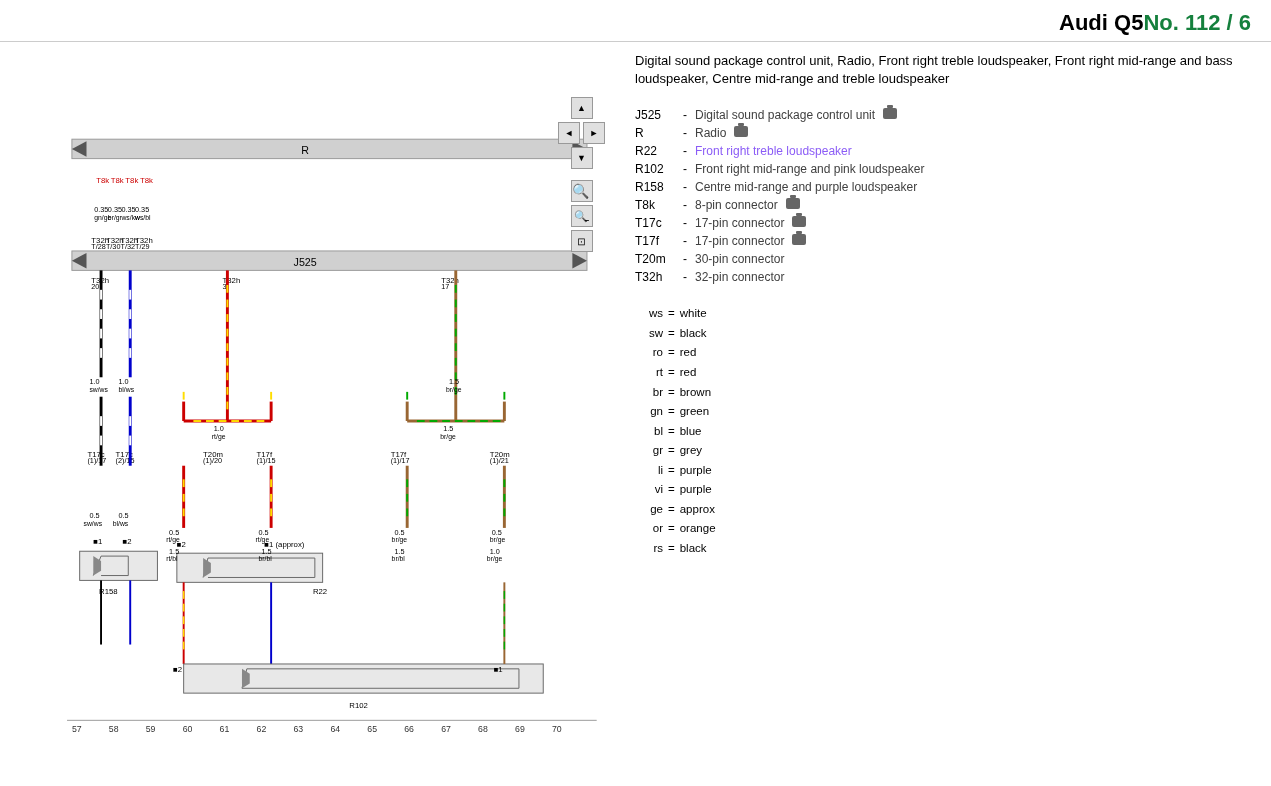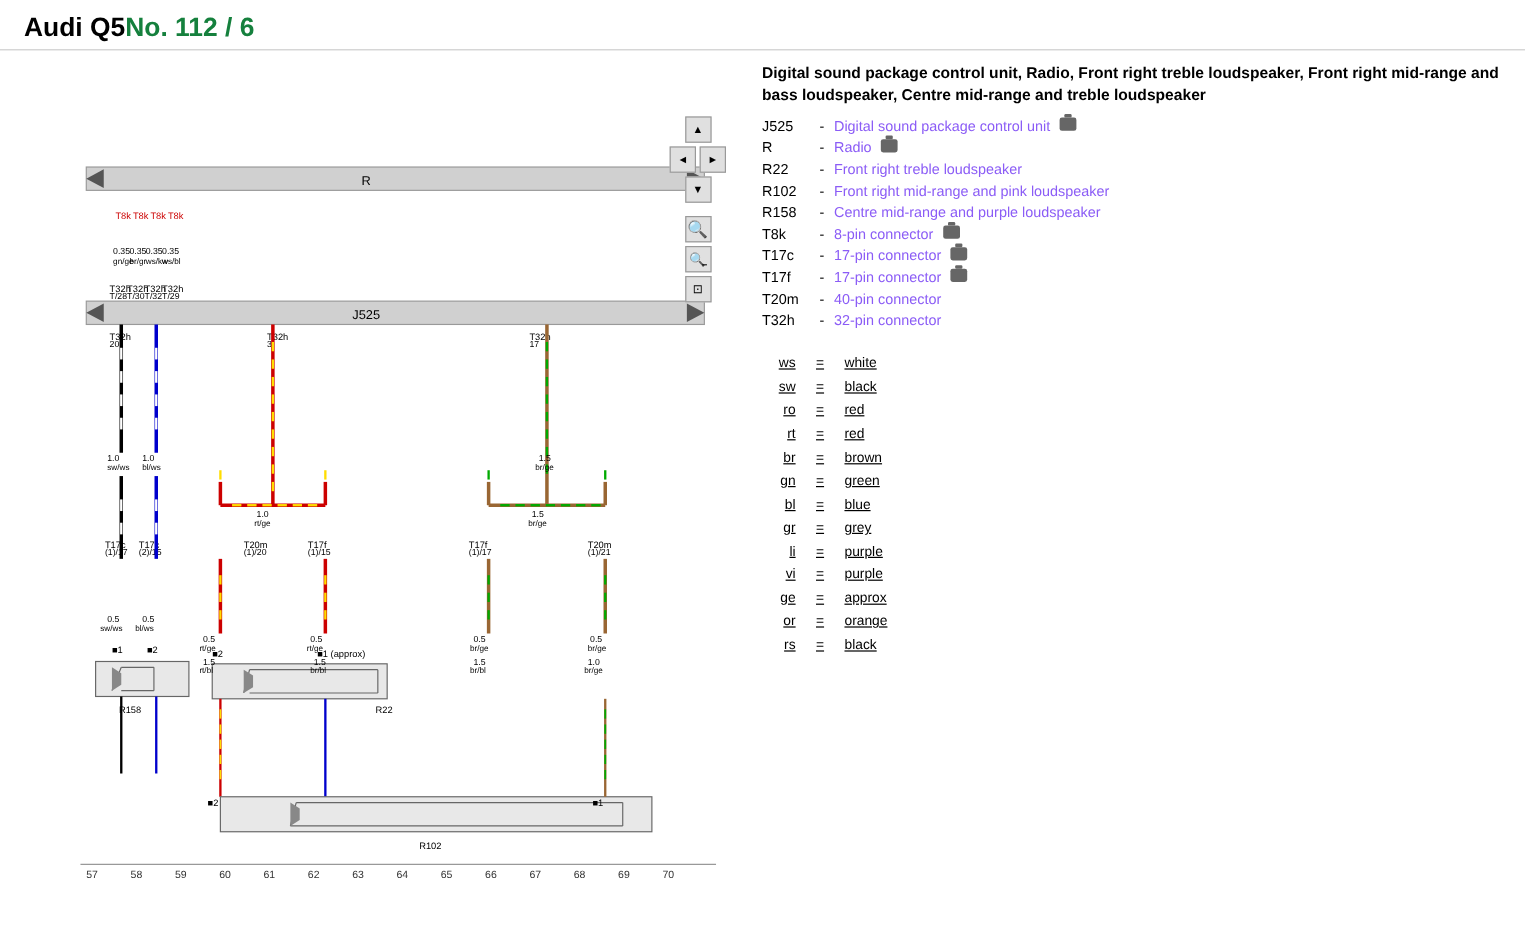--- a/index.html
+++ b/index.html
@@ -17,7 +17,7 @@
     .header {
       display: flex;
       align-items: center;
-      justify-content: flex-start;
+      justify-content: flex-end;
       padding: 10px 20px 5px 20px;
       border-bottom: 1px solid #ccc;
     }

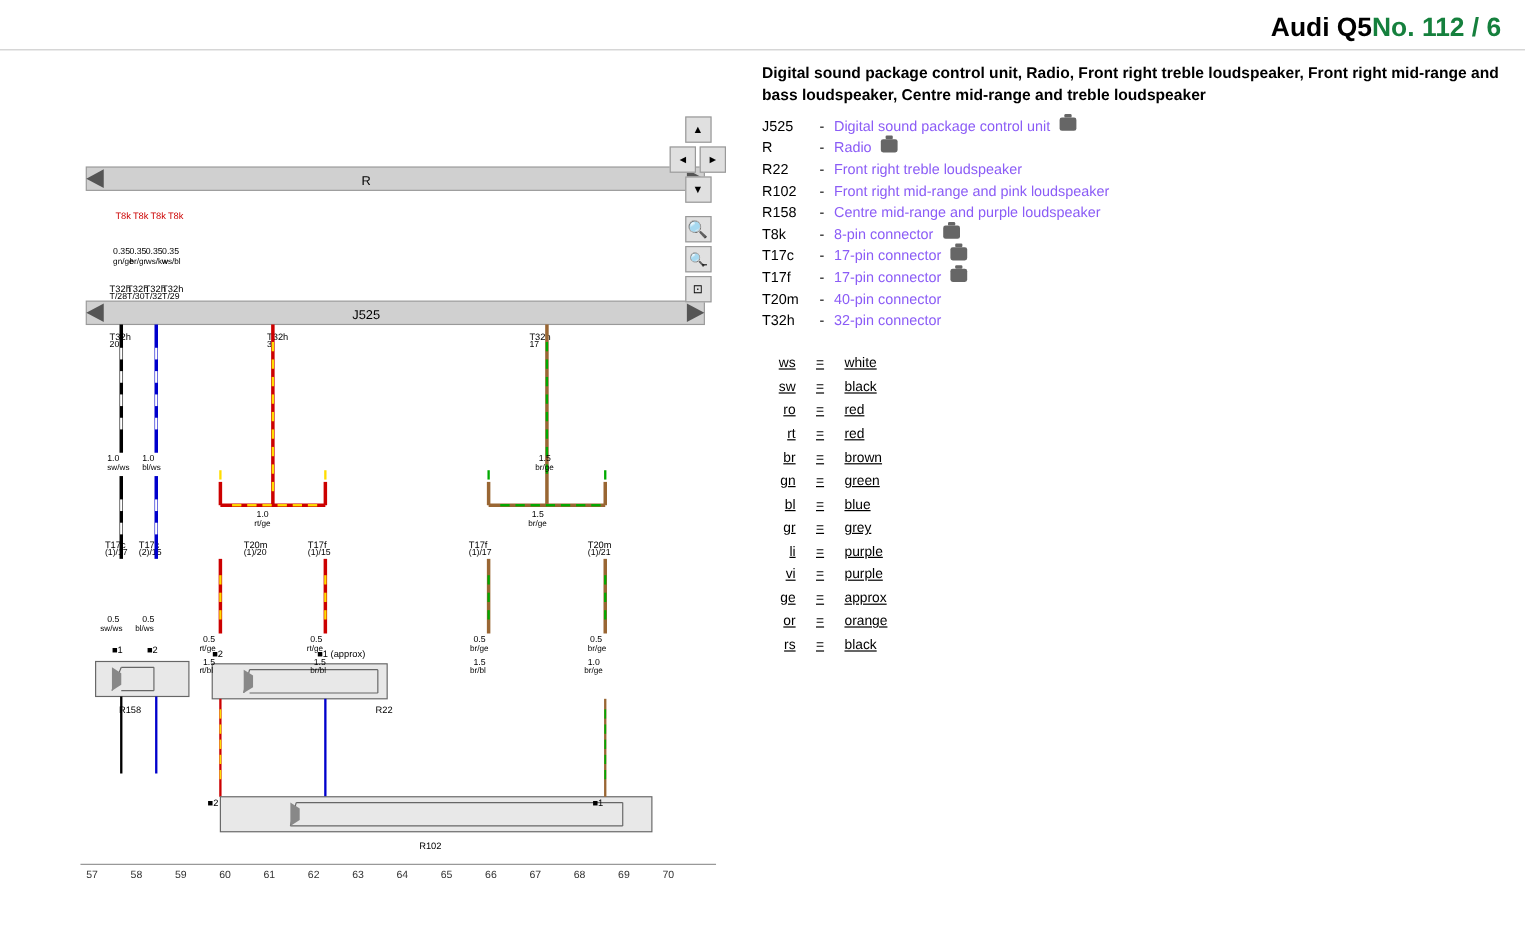--- a/index.html
+++ b/index.html
@@ -71,9 +71,9 @@
     }
 
     .component-title {
-      font-weight: bold;
+      font-weight: normal;
       font-size: 13px;
-      margin-bottom: 10px;
+      margin-bottom: 20px;
       line-height: 1.4;
     }
 

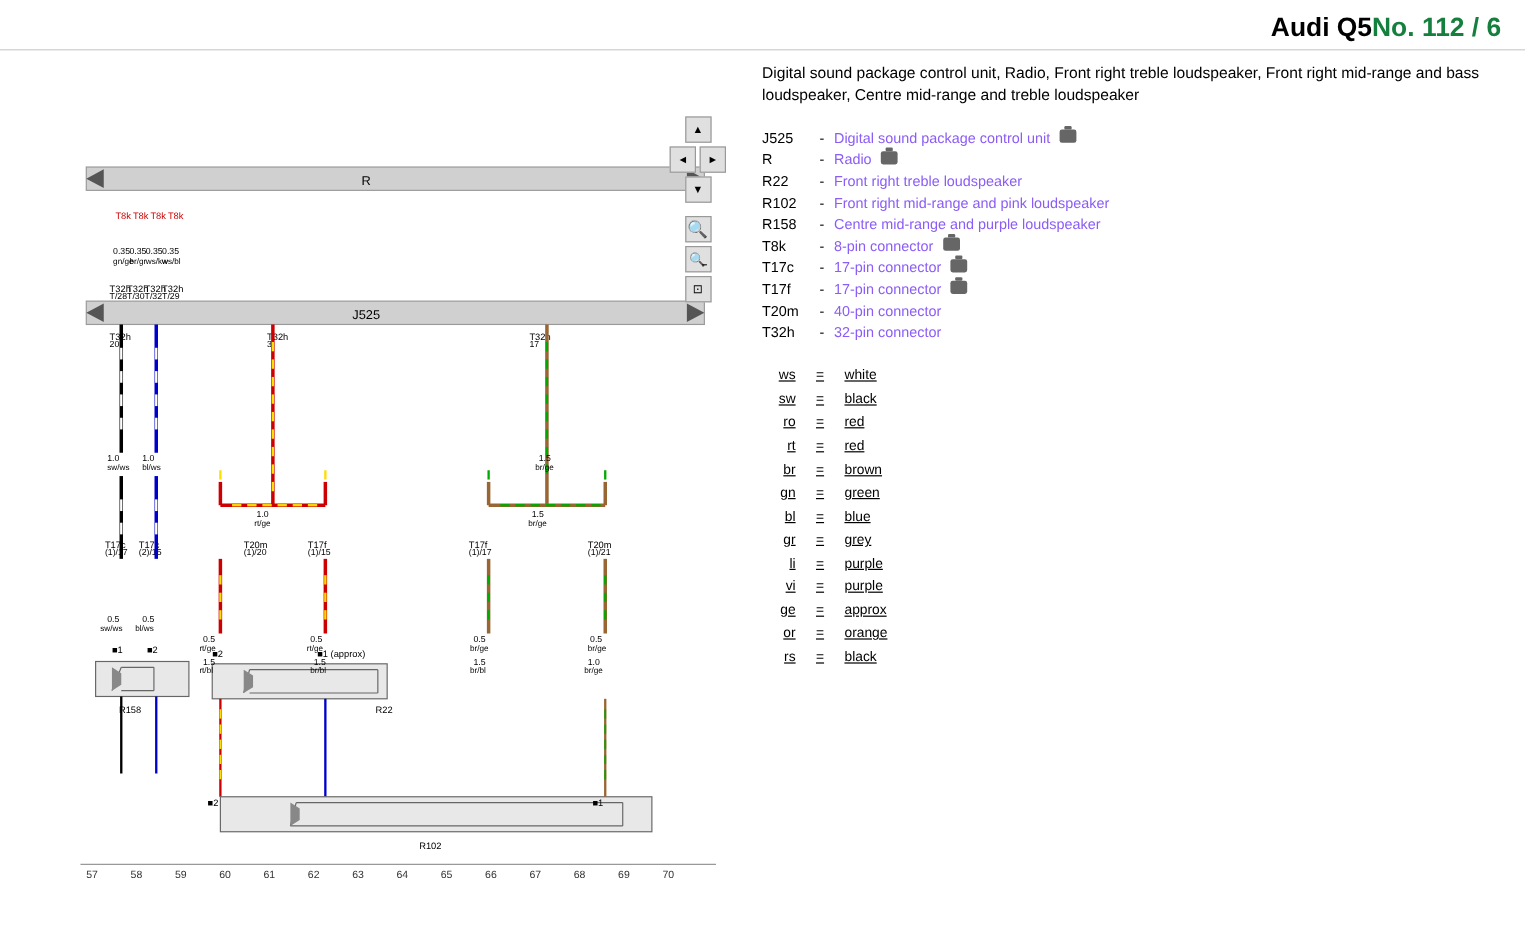--- a/index.html
+++ b/index.html
@@ -94,7 +94,7 @@
       margin: 0 3px;
     }
     .comp-desc {
-      color: #8b5cf6;
+      color: #404040;
     }
     .comp-desc.blue-link {
       color: #8b5cf6;

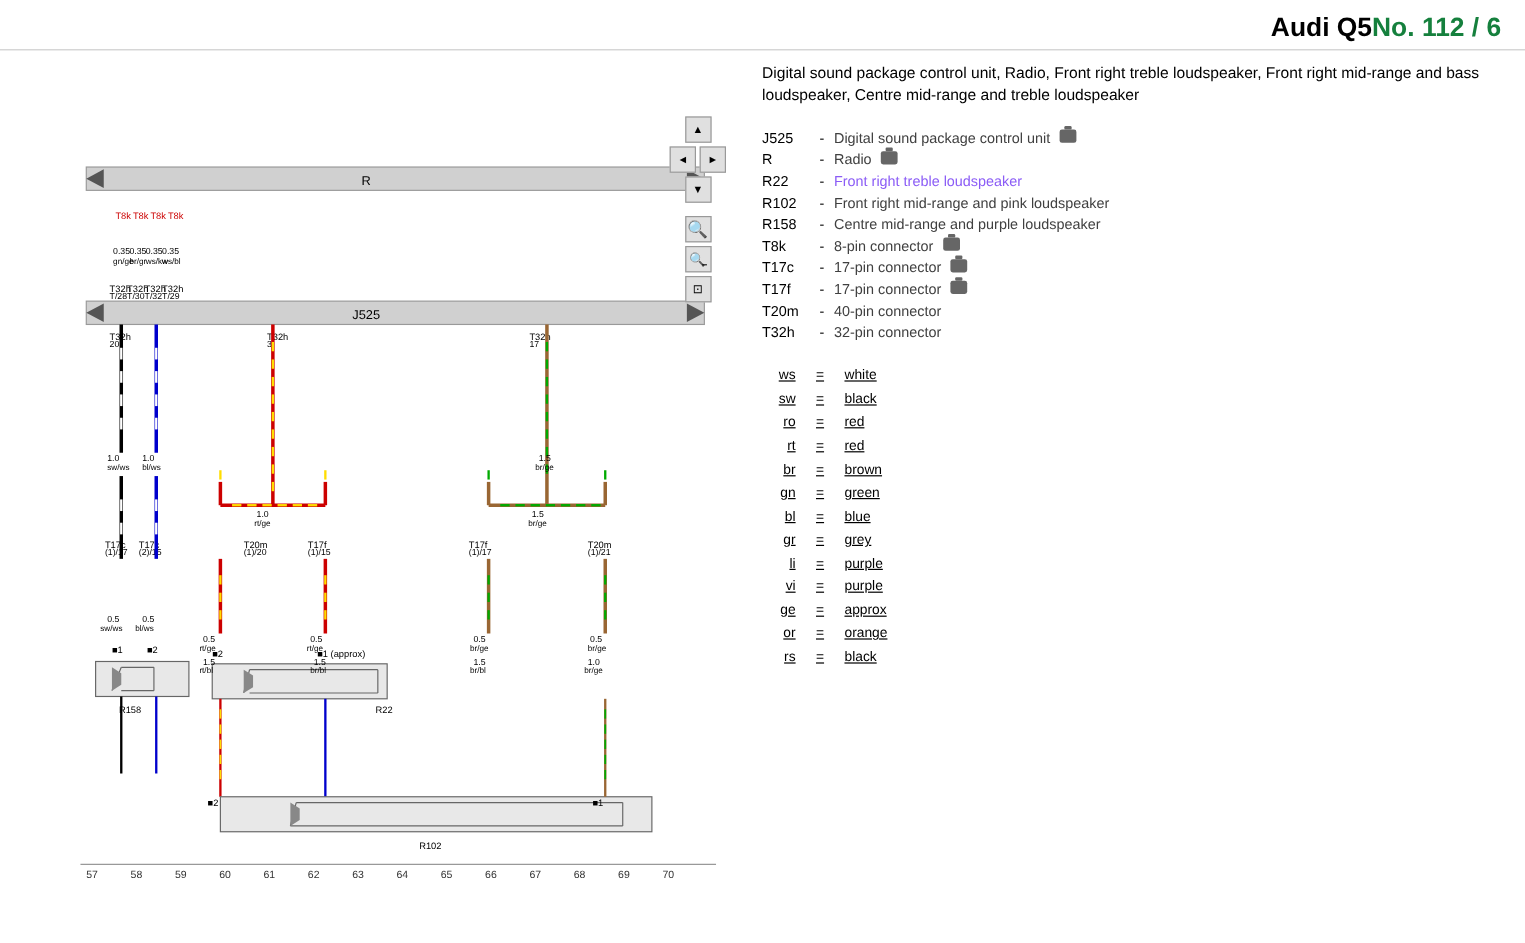--- a/index.html
+++ b/index.html
@@ -494,7 +494,7 @@
       <div class="component-item">
         <span class="comp-code">T20m</span>
         <span class="comp-dash">-</span>
-        <span class="comp-desc">40-pin connector</span>
+        <span class="comp-desc">30-pin connector</span>
       </div>
 
       <div class="component-item">

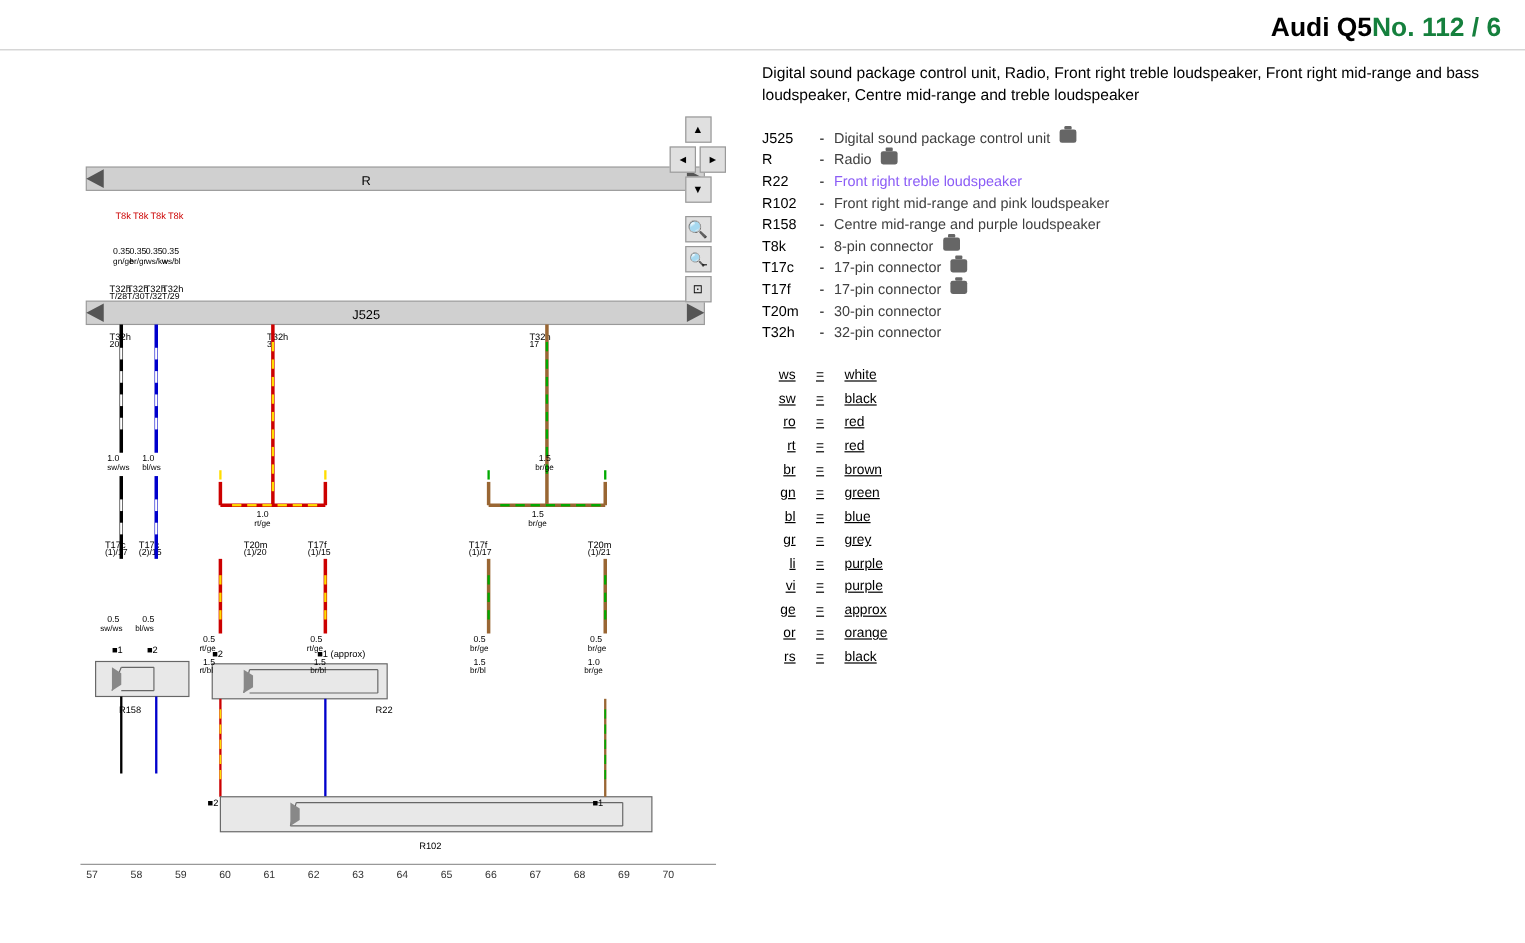--- a/index.html
+++ b/index.html
@@ -127,8 +127,7 @@
     }
     .legend-item {
       display: flex;
-      gap: 15px;
-      text-decoration: underline;
+      gap: 3px;
     }
     .legend-code {
       min-width: 28px;

